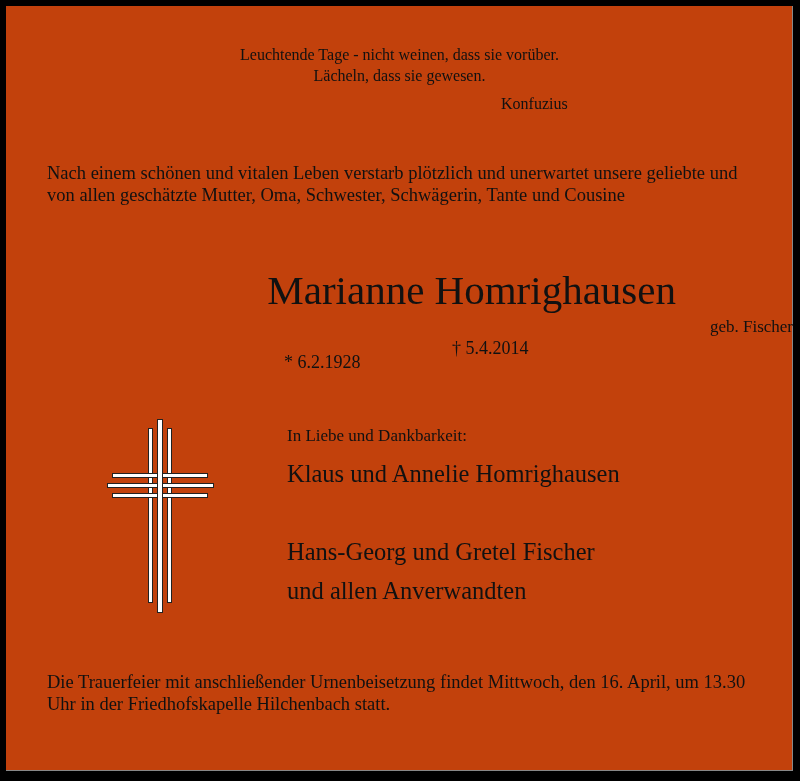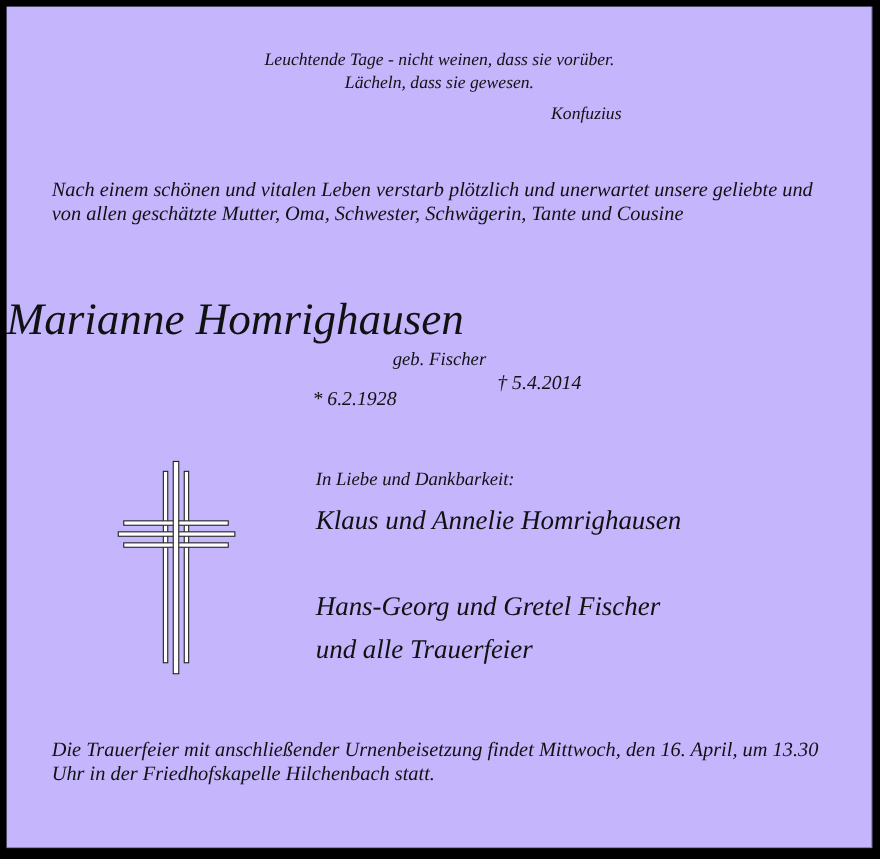--- a/index.html
+++ b/index.html
@@ -4,7 +4,7 @@
   <style>
     html, body { margin: 0; padding: 0; background: #000; }
     body { width: 800px; height: 781px; position: relative; overflow: hidden; font-family: "Liberation Serif", "DejaVu Serif", serif; color: #111; }
-    .page { position: absolute; left: 6px; top: 6px; width: 787px; height: 765px; background: #c4b5fd; box-shadow: inset -1px -1px 0 #888; font-style: italic; }
+    .page { position: absolute; left: 6px; top: 6px; width: 787px; height: 765px; background: #c2410c; box-shadow: inset -1px -1px 0 #888; }
     .abs { position: absolute; white-space: nowrap; }
     .quote { left: 0; width: 787px; text-align: center; font-size: 16px; line-height: 21px; }
     .q1 { top: 38px; }

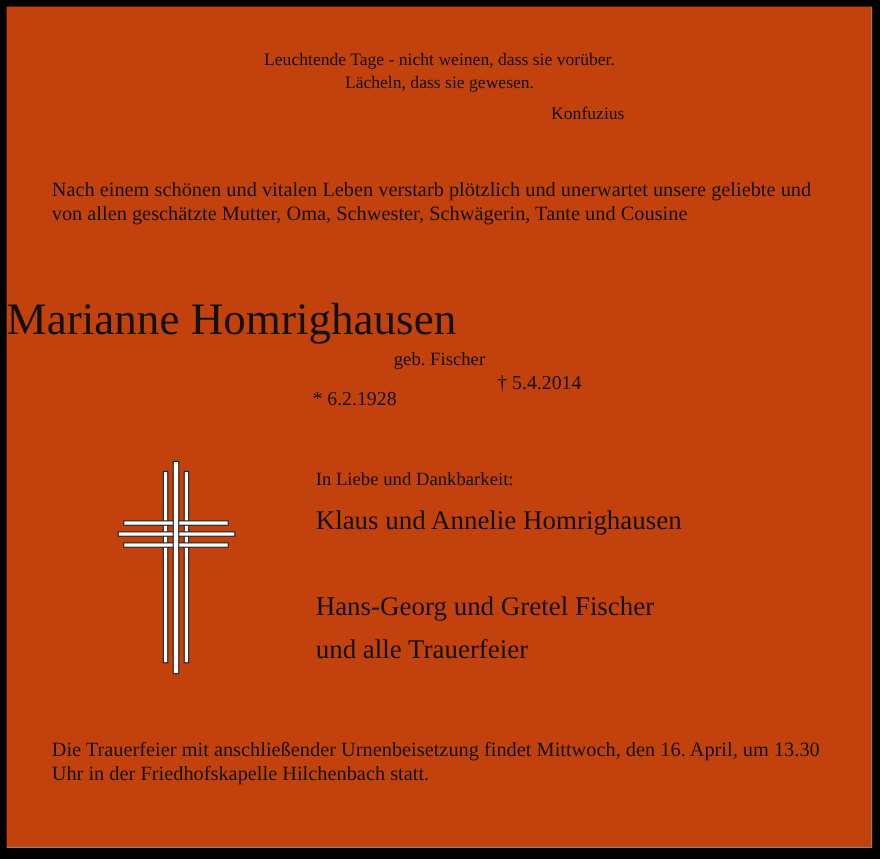--- a/index.html
+++ b/index.html
@@ -11,7 +11,7 @@
     .q2 { top: 59px; }
     .author { left: 495px; top: 89px; font-size: 16px; text-align: center; }
     .intro { left: 41px; top: 156px; font-size: 18.5px; line-height: 22px; white-space: normal; width: 720px; }
-    .name { left: 0; width: 670px; text-align: left; top: 260px; font-size: 41px; line-height: 48px; }
+    .name { left: 0; width: 670px; text-align: right; top: 260px; font-size: 41px; line-height: 48px; }
     .nee { left: 0; width: 787px; text-align: center; top: 311px; font-size: 17px; }
     .born { left: 278px; top: 346px; font-size: 18px; }
     .died { left: 419px; top: 332px; font-size: 18px; margin-left: 27px; }

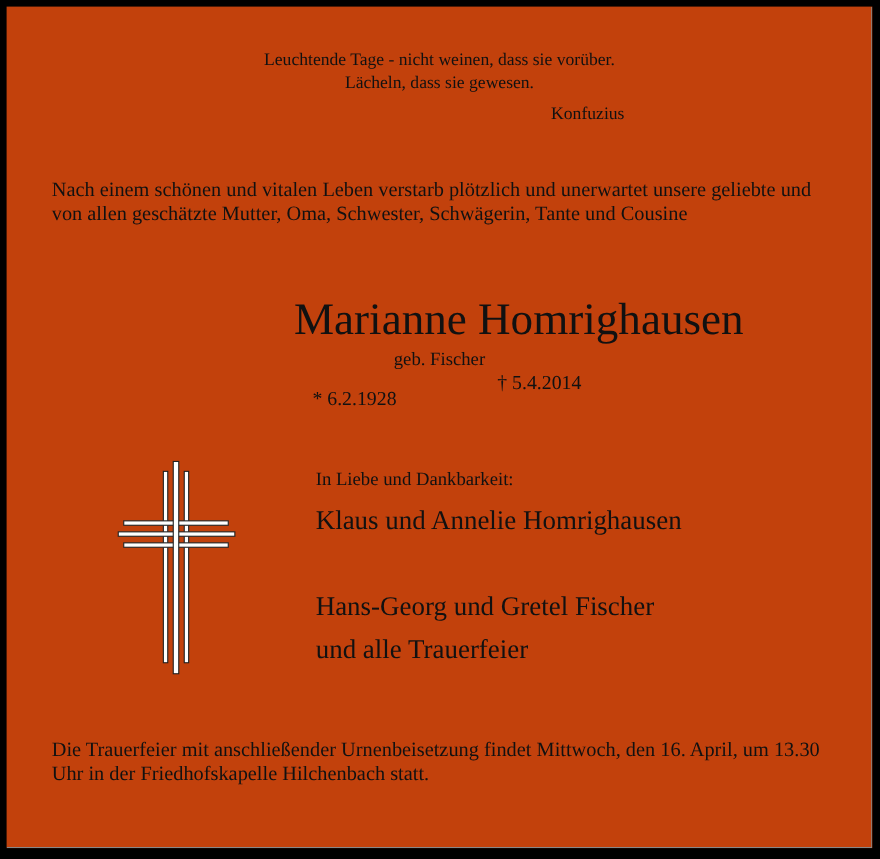--- a/index.html
+++ b/index.html
@@ -12,7 +12,7 @@
     .author { left: 495px; top: 89px; font-size: 16px; text-align: center; }
     .intro { left: 41px; top: 156px; font-size: 18.5px; line-height: 22px; white-space: normal; width: 720px; }
     .name { left: 0; width: 670px; text-align: right; top: 260px; font-size: 41px; line-height: 48px; }
-    .nee { left: 0; width: 787px; text-align: center; top: 311px; font-size: 17px; }
+    .nee { left: 0; width: 787px; text-align: right; top: 311px; font-size: 17px; }
     .born { left: 278px; top: 346px; font-size: 18px; }
     .died { left: 419px; top: 332px; font-size: 18px; margin-left: 27px; }
     .dedication { left: 281px; top: 420px; font-size: 17px; }

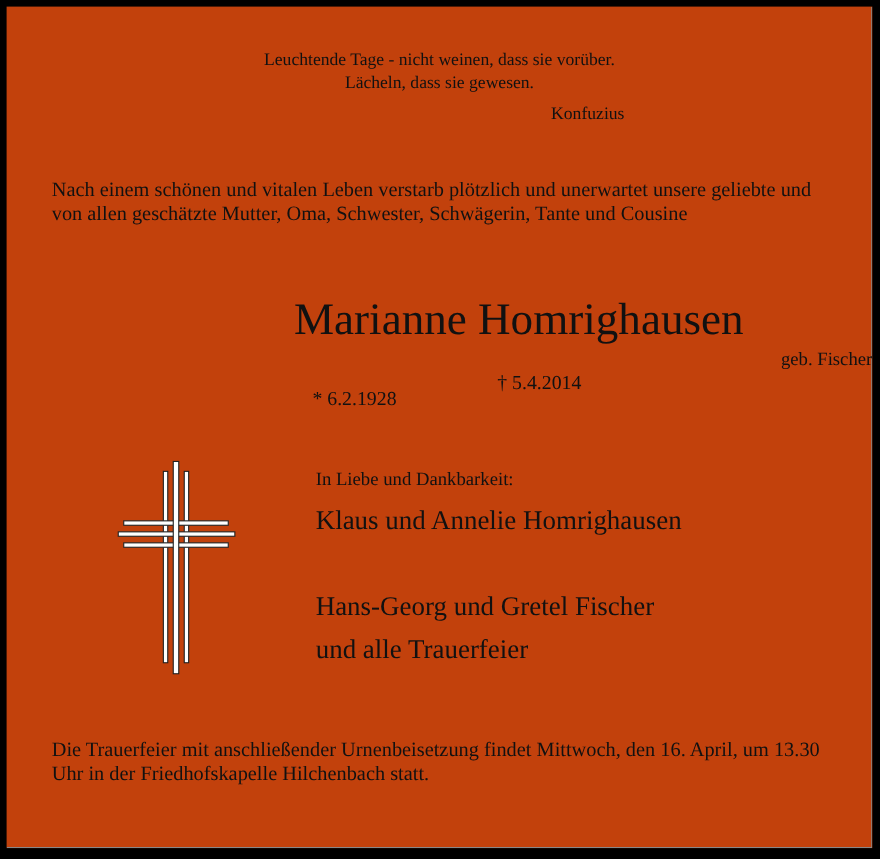--- a/index.html
+++ b/index.html
@@ -57,7 +57,7 @@
   <div class="abs mourner m0">Klaus und Annelie Homrighausen</div>
   <div class="abs dedication">In Liebe und Dankbarkeit:</div>
   <div class="abs mourner m2">Hans-Georg und Gretel Fischer</div>
-  <div class="abs mourner m3">und alle Trauerfeier</div>
+  <div class="abs mourner m3">und allen Anverwandten</div>
 
   <div class="abs funeral">Die Trauerfeier mit anschließender Urnenbeisetzung findet Mittwoch, den 16. April, um 13.30 Uhr in der Friedhofskapelle Hilchenbach statt.</div>
 

